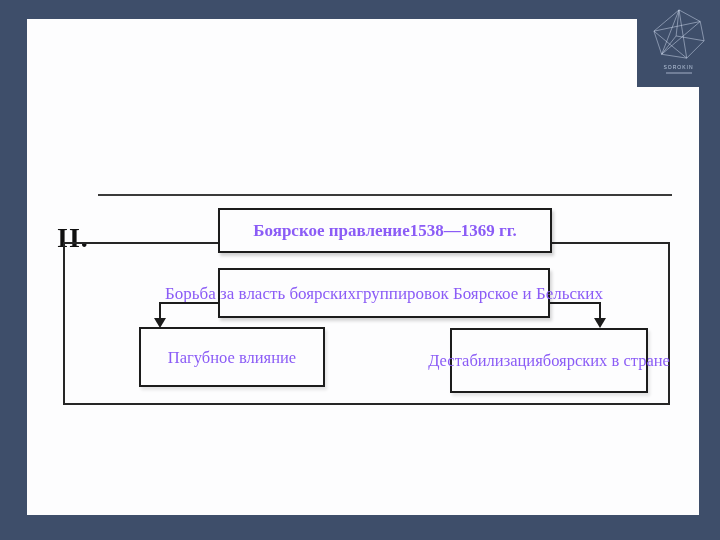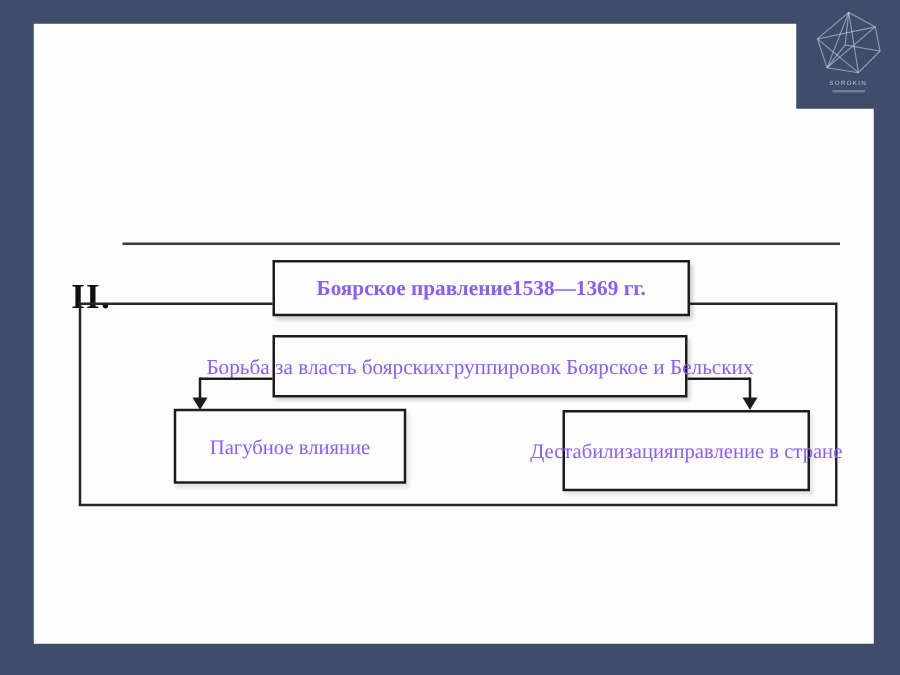--- a/index.html
+++ b/index.html
@@ -162,7 +162,7 @@
 
   <div class="dbox box-eff-right">
     <span>Дестабилизация</span>
-    <span>правление в стране</span>
+    <span>боярских в стране</span>
   </div>
 
   <div class="logo-block">

